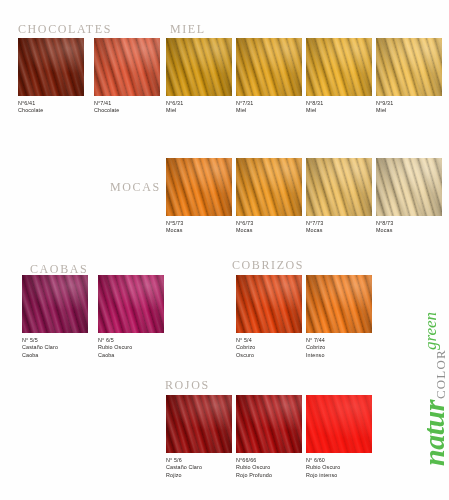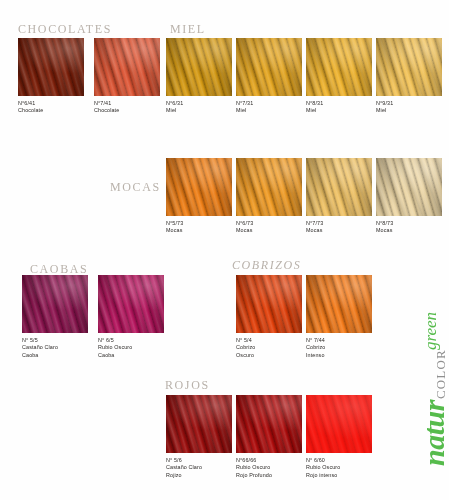--- a/index.html
+++ b/index.html
@@ -161,7 +161,7 @@
       <div class="section-head" style="left: 170px; top: 22px;">MIEL</div>
       <div class="section-head" style="left: 110px; top: 180px;">MOCAS</div>
       <div class="section-head" style="left: 30px; top: 262px;">CAOBAS</div>
-      <div class="section-head" style="left: 232px; top: 258px; font-style: italic;">COBRIZOS</div>
+      <div class="section-head" style="left: 232px; top: 258px;">COBRIZOS</div>
       <div class="section-head" style="left: 165px; top: 378px;">ROJOS</div>
     </div>
   <div id="swatch-grid">

